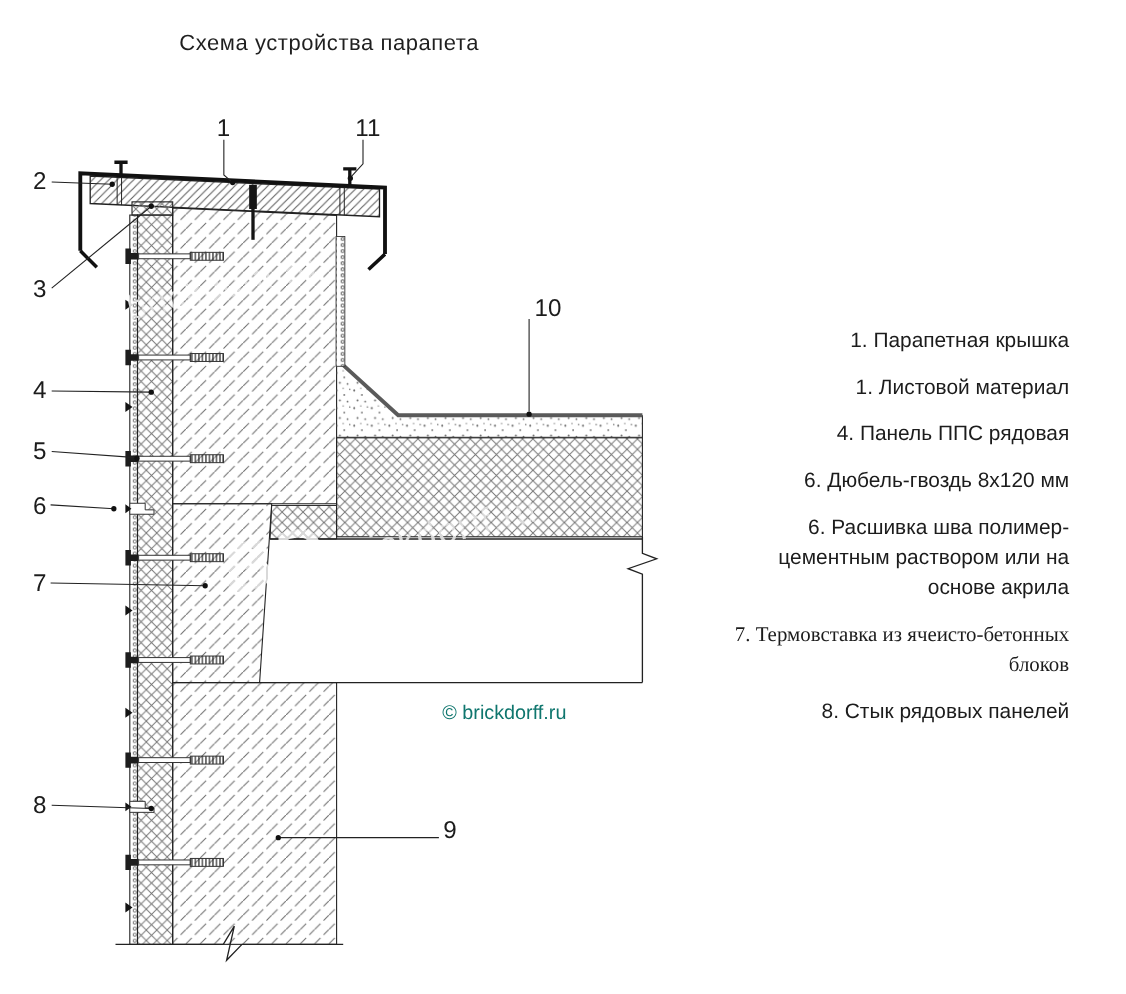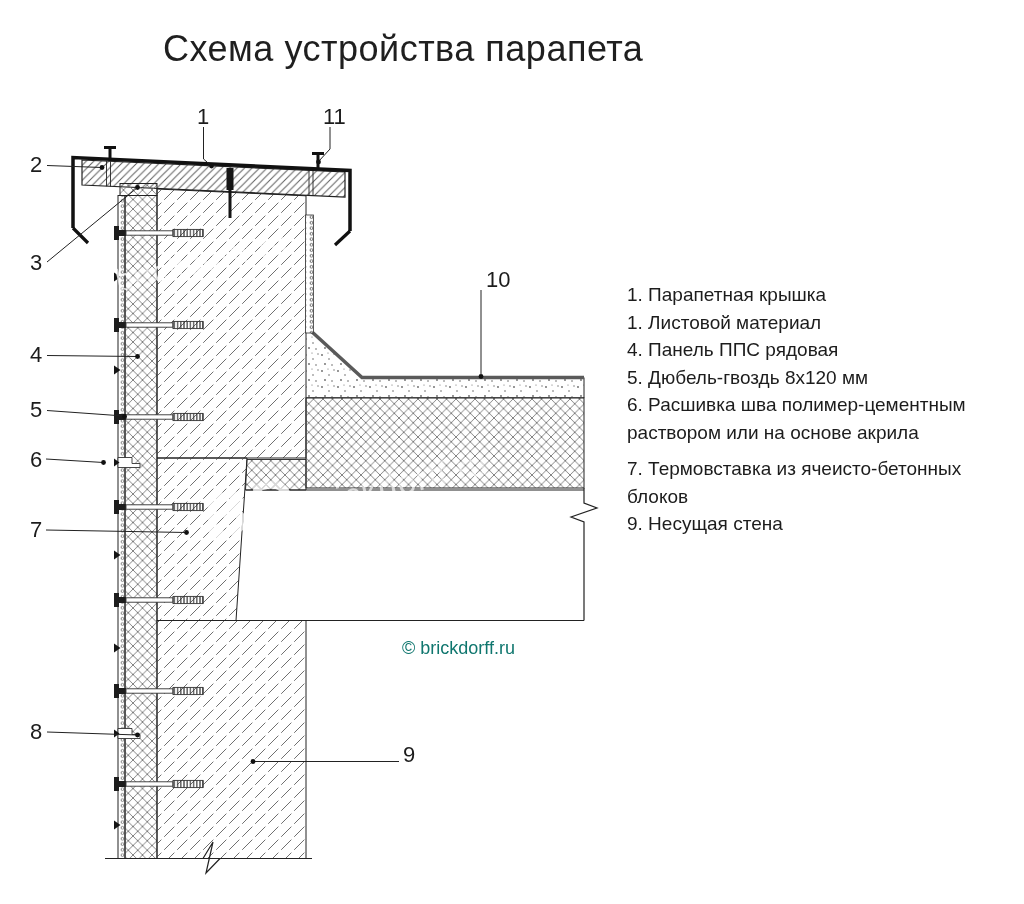--- a/index.html
+++ b/index.html
@@ -6,7 +6,7 @@
   #stage{position:relative;width:1024px;height:904px;background:#fff;overflow:hidden;
          font-family:"Liberation Sans","DejaVu Sans",sans-serif;}
   #drawing{position:absolute;left:0;top:0;z-index:1;}
-  .title{position:absolute;left:163px;top:28px;width:420px;font-size:36px;letter-spacing:.5px;
+  .title{position:absolute;left:163px;top:28px;width:420px;font-size:20px;letter-spacing:.5px;
          color:#1f1f1f;z-index:3;white-space:nowrap;}
   .legend{position:absolute;left:627px;top:281px;width:360px;font-size:19px;line-height:27.5px;
           color:#1c1c1c;z-index:3;}

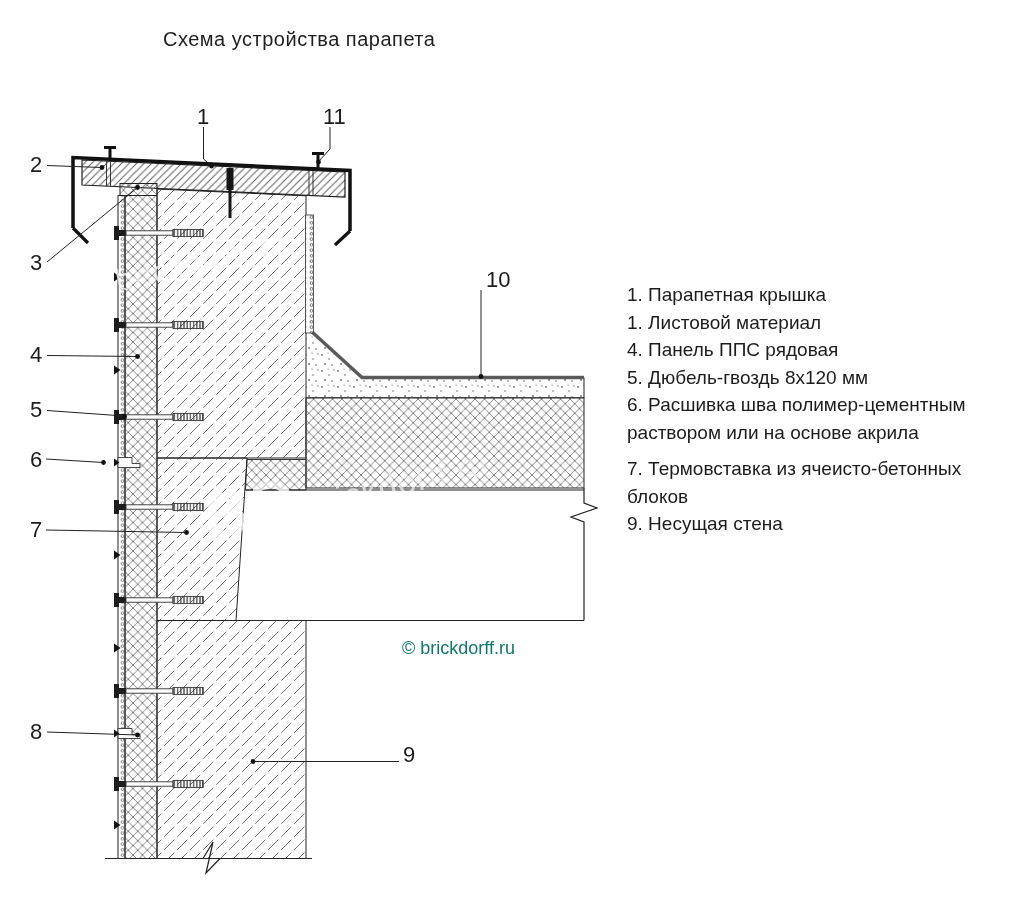--- a/index.html
+++ b/index.html
@@ -10,7 +10,7 @@
          color:#1f1f1f;z-index:3;white-space:nowrap;}
   .legend{position:absolute;left:627px;top:281px;width:360px;font-size:19px;line-height:27.5px;
           color:#1c1c1c;z-index:3;}
-  .legend-item{margin:0;}
+  .legend-item{margin:15px;text-align:right;}
   .legend-item.gap{margin-top:9px;}
   .wm{position:absolute;z-index:2;display:flex;align-items:baseline;gap:9px;color:#d9d9d9;
       mix-blend-mode:lighten;transform-origin:left bottom;white-space:nowrap;letter-spacing:1px;}

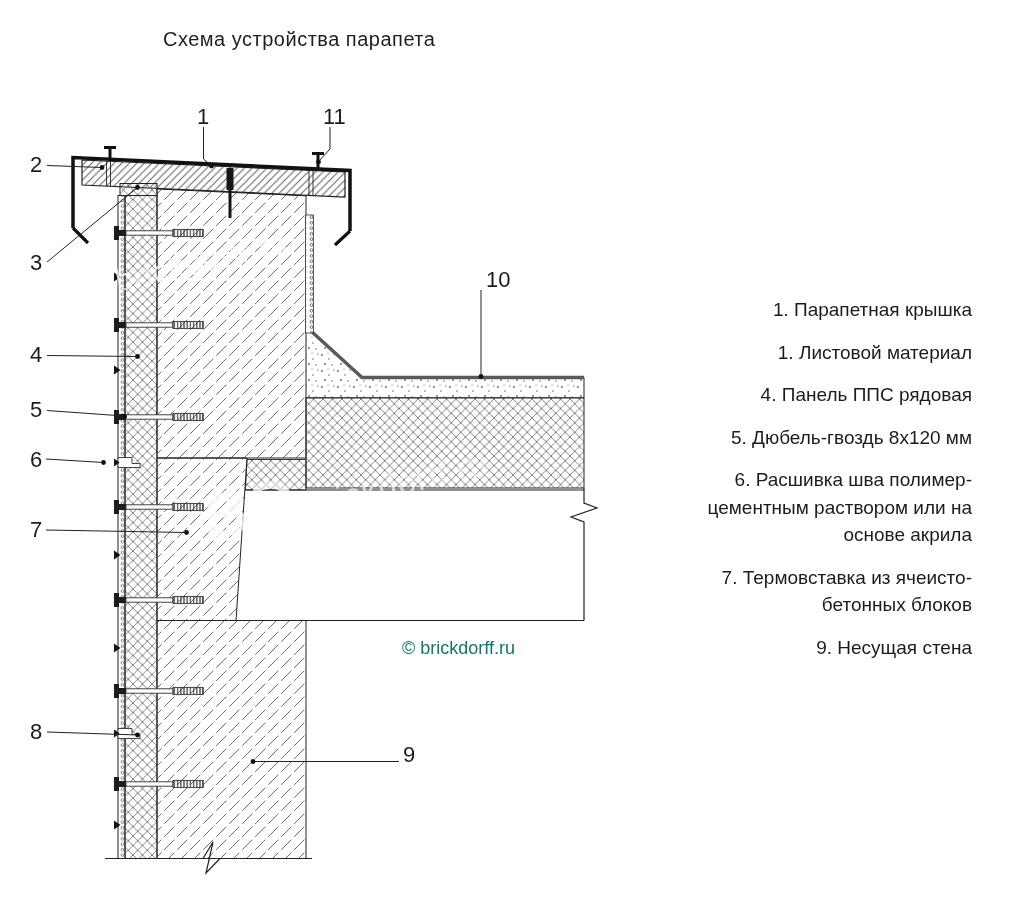--- a/index.html
+++ b/index.html
@@ -198,7 +198,7 @@
     <div class="legend-item">1. Парапетная крышка</div>
     <div class="legend-item">1. Листовой материал</div>
     <div class="legend-item">4. Панель ППС рядовая</div>
-    <div class="legend-item">5. Дюбель-гвоздь 8х120 мм</div>
+    <div class="legend-item">6. Дюбель-гвоздь 8х120 мм</div>
     <div class="legend-item">6. Расшивка шва полимер-цементным раствором или на основе акрила</div>
     <div class="legend-item gap">7. Термовставка из ячеисто-бетонных блоков</div>
     <div class="legend-item">9. Несущая стена</div>

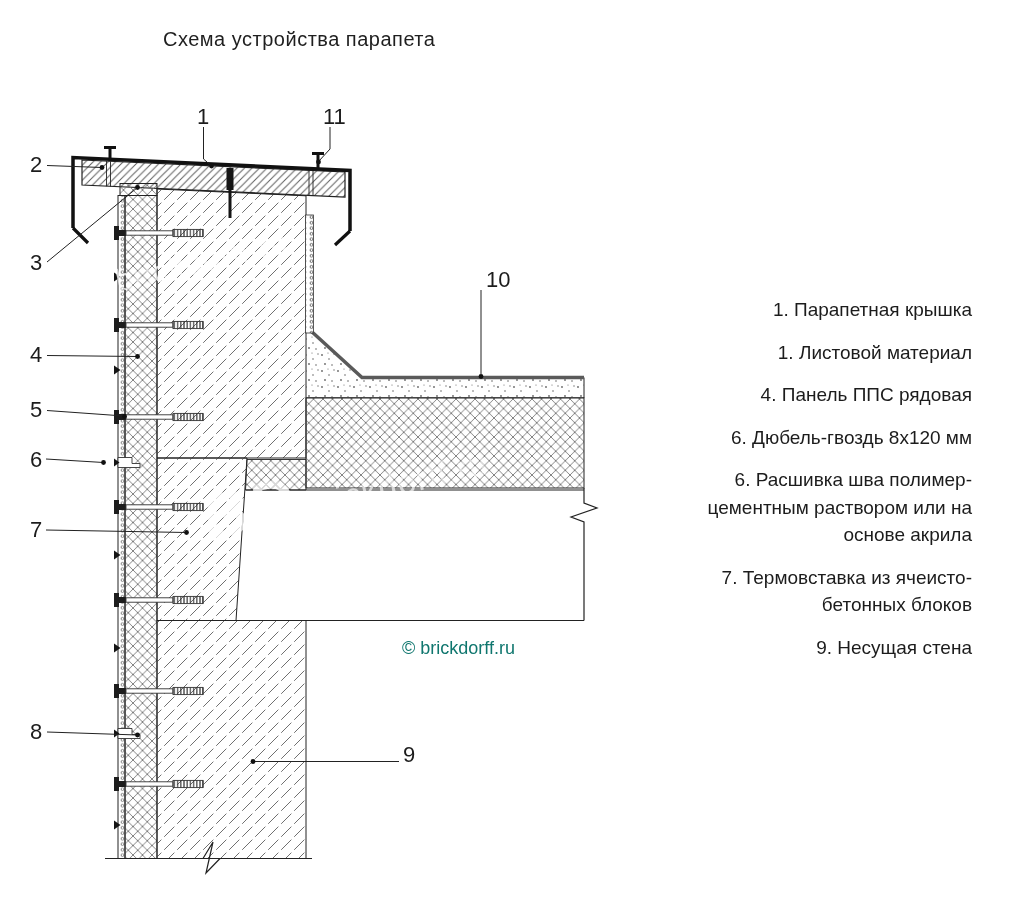--- a/index.html
+++ b/index.html
@@ -11,7 +11,7 @@
   .legend{position:absolute;left:627px;top:281px;width:360px;font-size:19px;line-height:27.5px;
           color:#1c1c1c;z-index:3;}
   .legend-item{margin:15px;text-align:right;}
-  .legend-item.gap{margin-top:9px;}
+  .legend-item.gap{margin-top:9px;font-family:Liberation Serif, serif;}
   .wm{position:absolute;z-index:2;display:flex;align-items:baseline;gap:9px;color:#d9d9d9;
       mix-blend-mode:lighten;transform-origin:left bottom;white-space:nowrap;letter-spacing:1px;}
   .wm .bd{font-weight:bold;font-style:italic;}

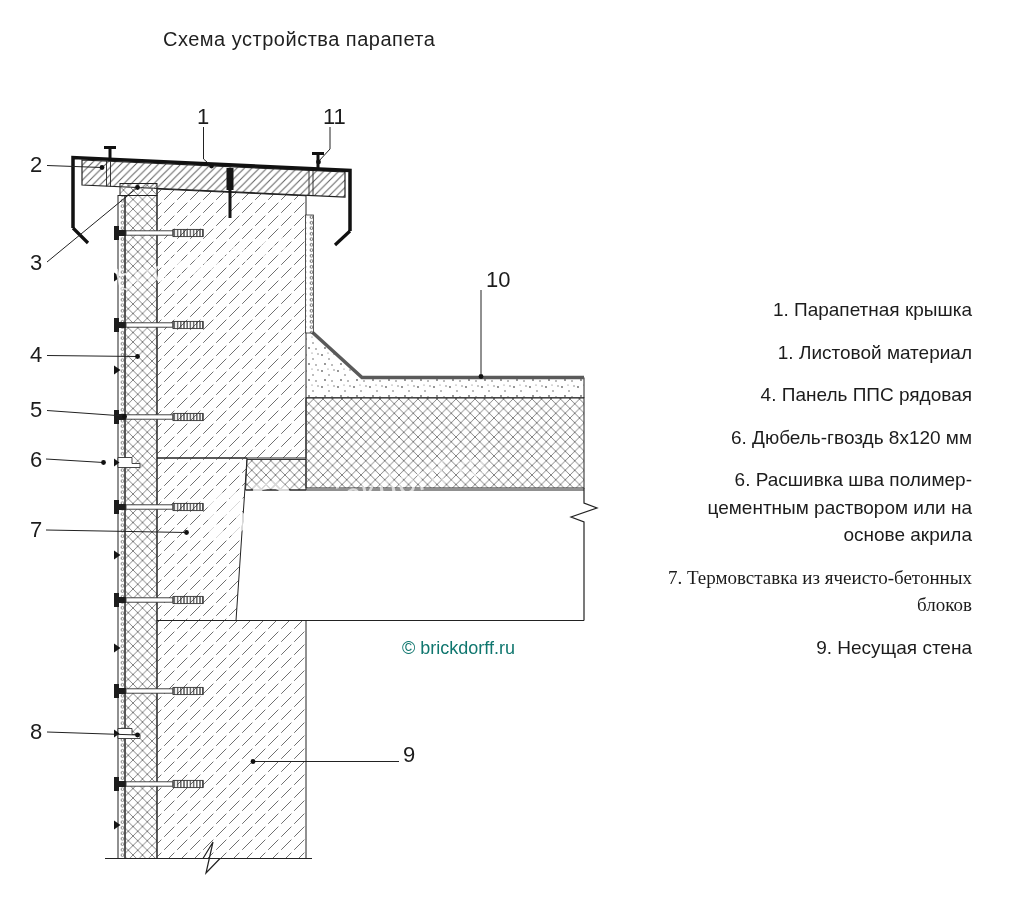--- a/index.html
+++ b/index.html
@@ -201,6 +201,7 @@
     <div class="legend-item">6. Дюбель-гвоздь 8х120 мм</div>
     <div class="legend-item">6. Расшивка шва полимер-цементным раствором или на основе акрила</div>
     <div class="legend-item gap">7. Термовставка из ячеисто-бетонных блоков</div>
+    <div class="legend-item">8. Стык рядовых панелей</div>
     <div class="legend-item">9. Несущая стена</div>
   </div>
 

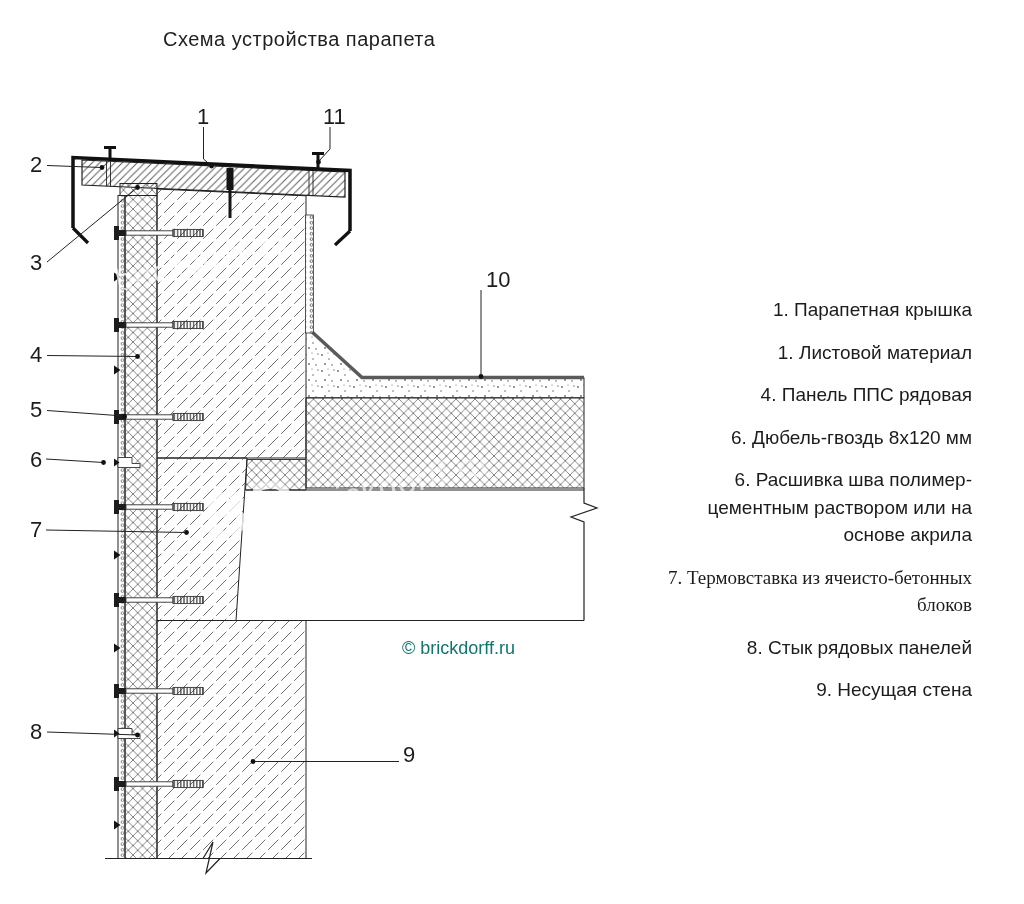--- a/index.html
+++ b/index.html
@@ -202,7 +202,6 @@
     <div class="legend-item">6. Расшивка шва полимер-цементным раствором или на основе акрила</div>
     <div class="legend-item gap">7. Термовставка из ячеисто-бетонных блоков</div>
     <div class="legend-item">8. Стык рядовых панелей</div>
-    <div class="legend-item">9. Несущая стена</div>
   </div>
 
 </div>

